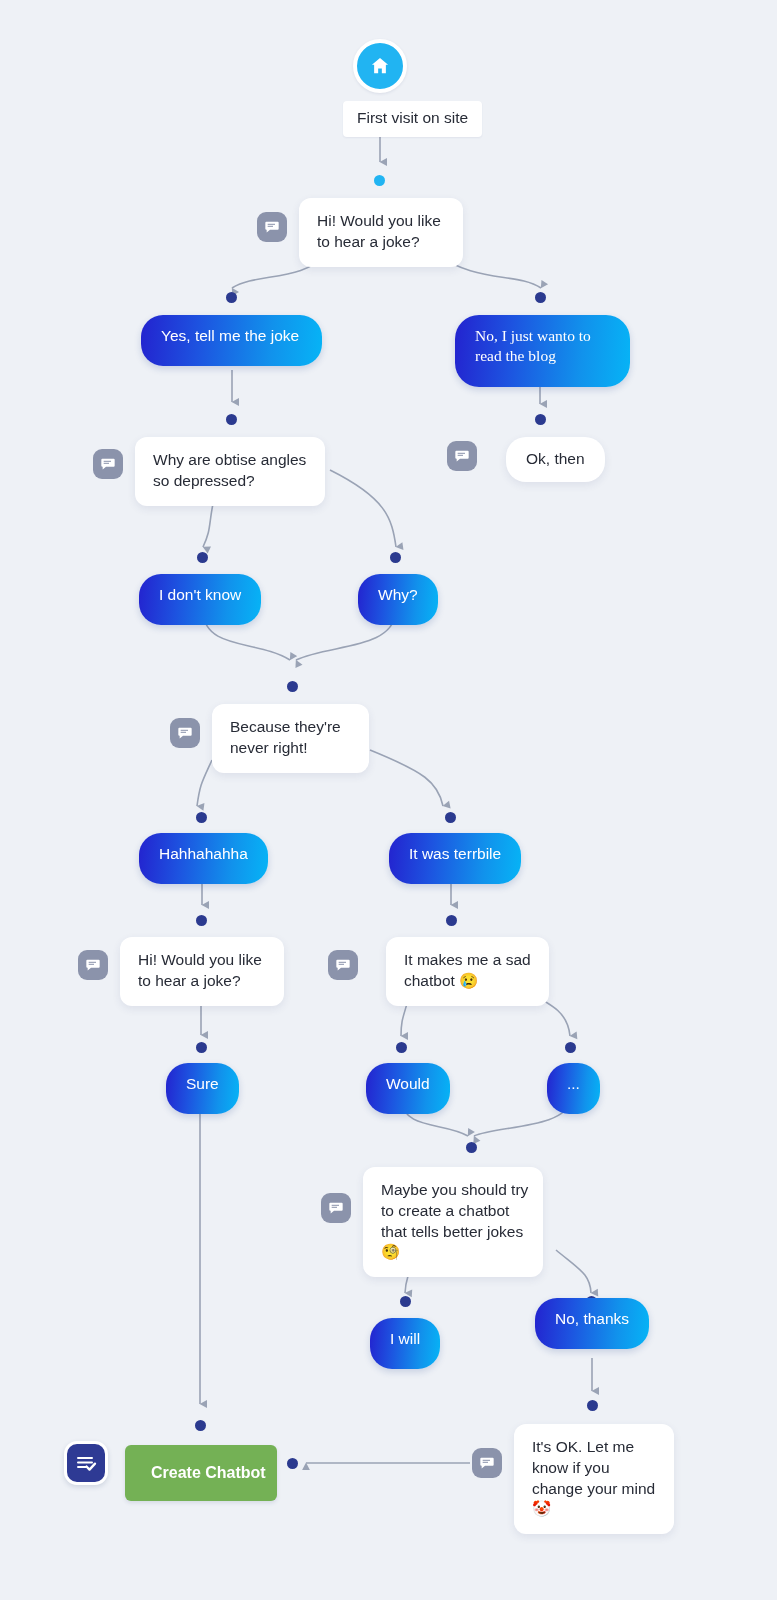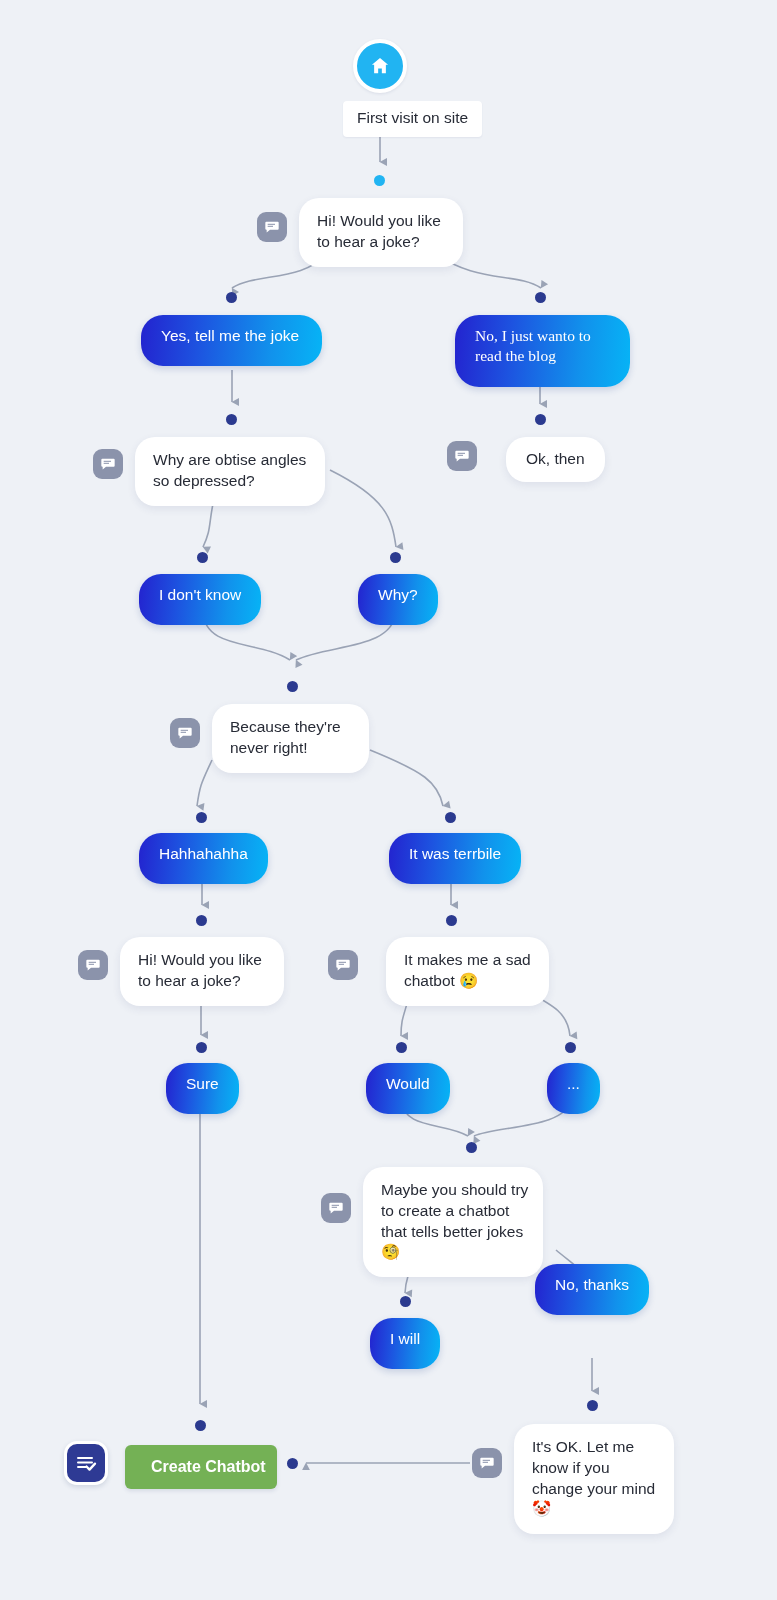--- a/index.html
+++ b/index.html
@@ -58,7 +58,7 @@
   
   .bubble {
     background: #ffffff;
-    border-radius: 20px;
+    border-radius: 12px;
     padding: 13px 12px 14px 18px;
     font-size: 15.5px;
     line-height: 1.34;

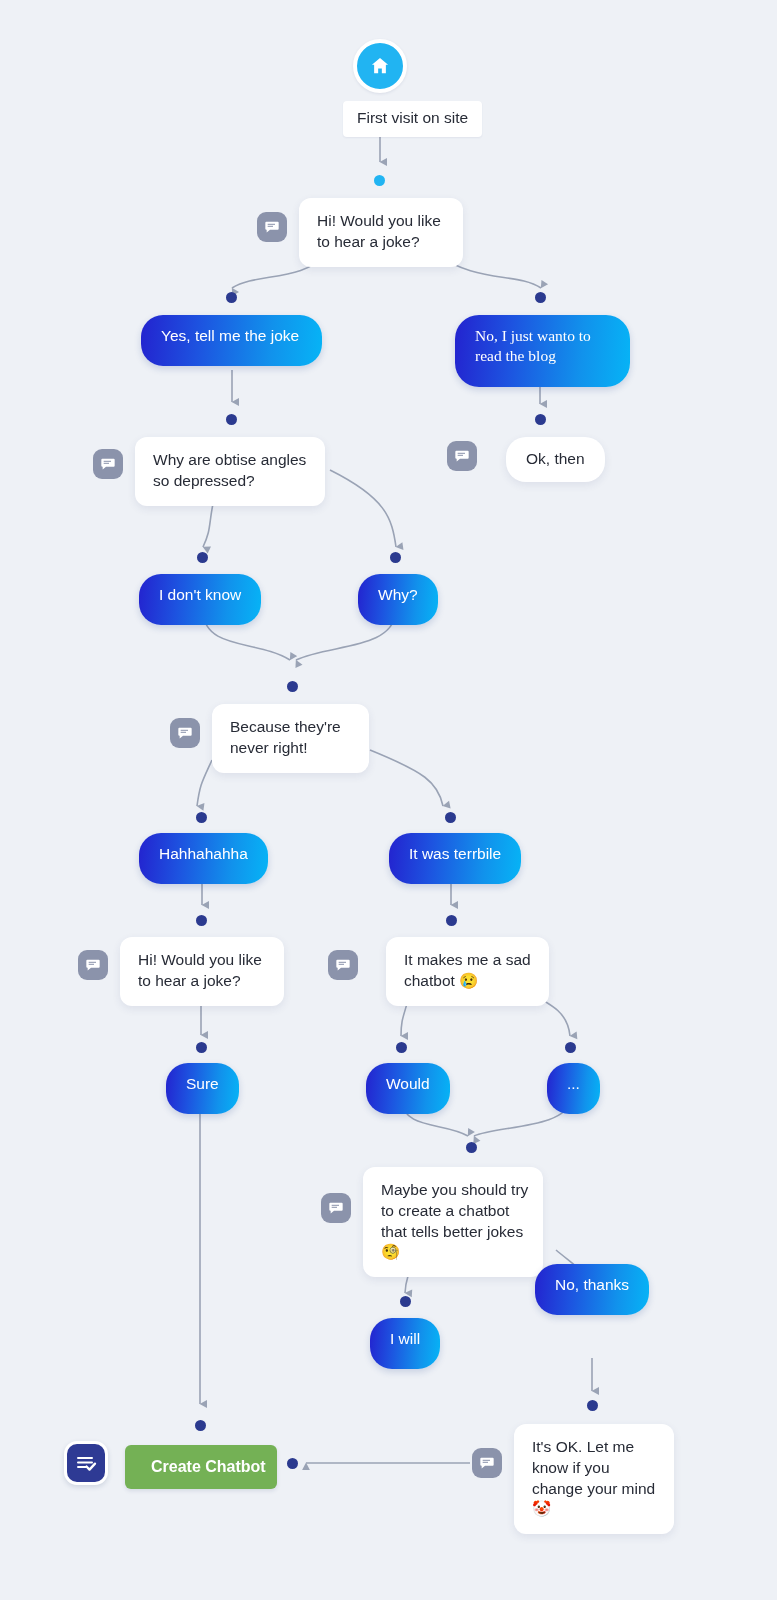--- a/index.html
+++ b/index.html
@@ -286,7 +286,7 @@
   <div class="dot" style="left:400px; top:1296px;"></div>
   <div class="node pill" style="left:370px; top:1318px;">I will</div>
   <div class="dot" style="left:586px; top:1296px;"></div>
-  <div class="node pill" style="left:535px; top:1264px;">No, thanks</div>
+  <div class="node pill" style="left:535px; top:1298px;">No, thanks</div>
 
   <div class="dot" style="left:587px; top:1400px;"></div>
   <div class="chat-avatar" style="left:472px; top:1448px;">

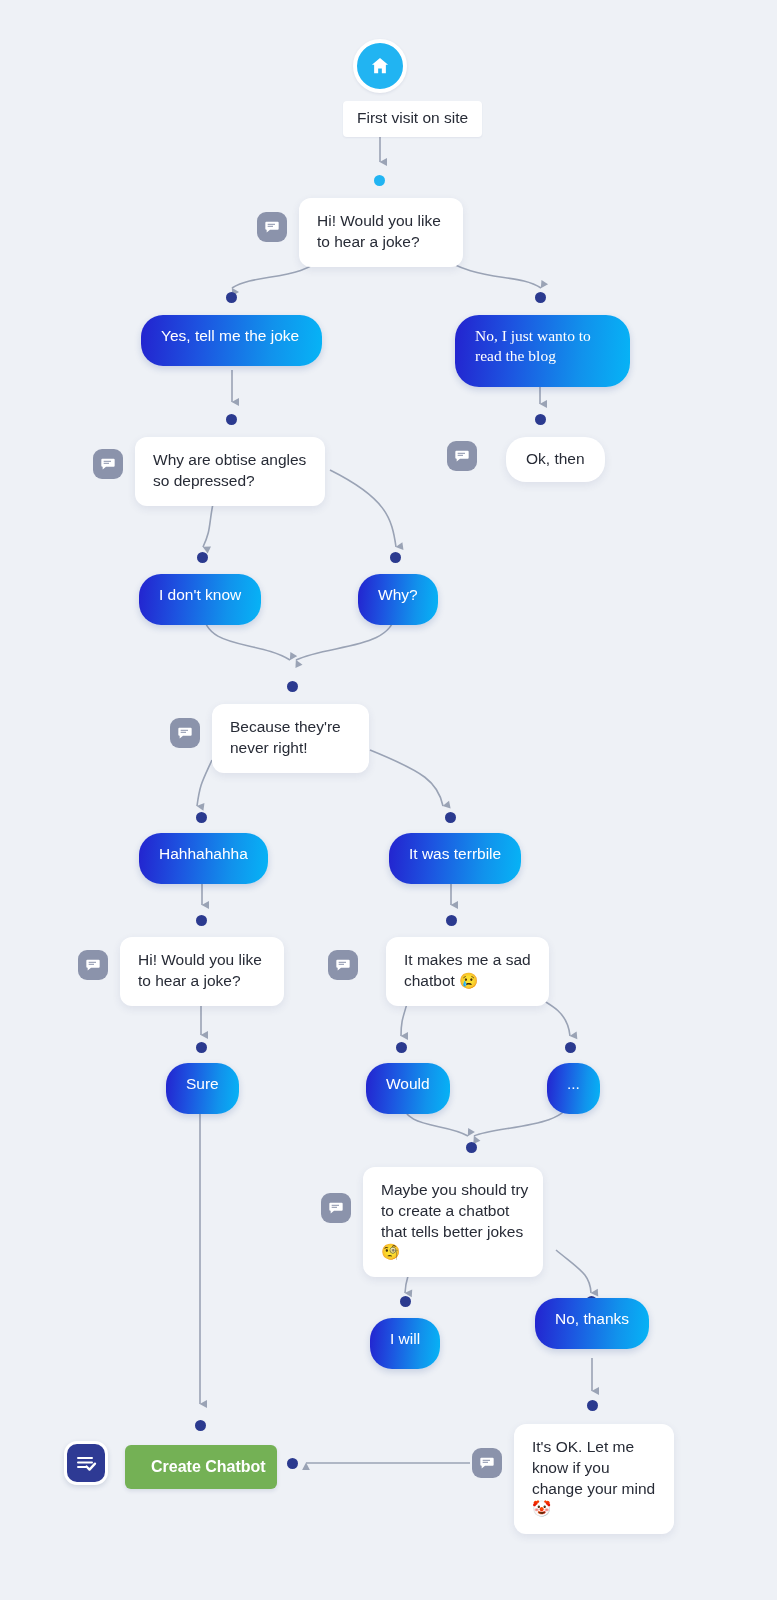--- a/index.html
+++ b/index.html
@@ -100,7 +100,7 @@
     font-weight: bold;
     font-size: 16px;
     border-radius: 6px;
-    padding: 13px 26px;
+    padding: 19px 26px;
     white-space: nowrap;
     text-align: center;
     box-shadow: 0 2px 4px rgba(40,60,110,.12);

